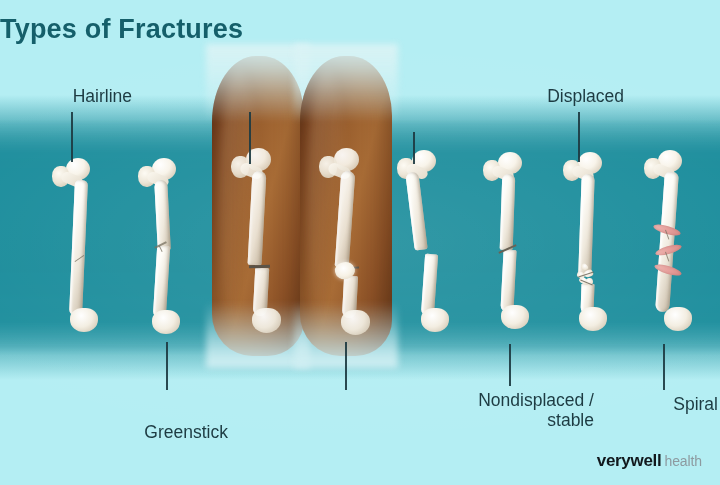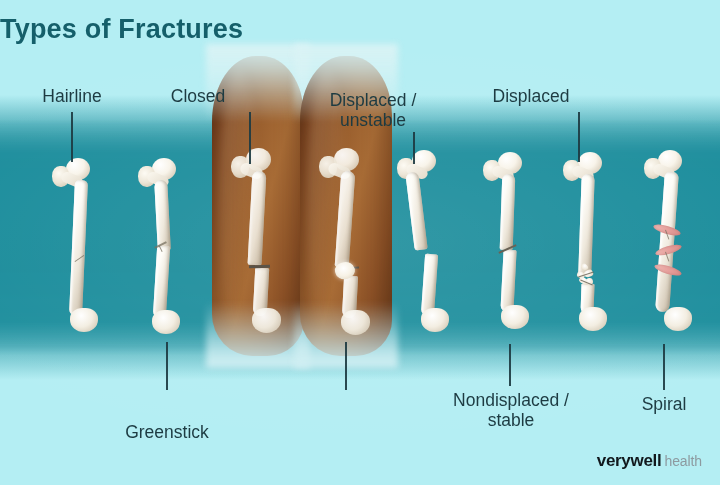--- a/index.html
+++ b/index.html
@@ -42,7 +42,7 @@
   
   .label{
     position:absolute;color:#1d3b42;font-size:17.5px;line-height:20px;
-    text-align:center;white-space:pre-line;
+    text-align:right;white-space:pre-line;
   }
   .leader{position:absolute;width:2px;background:#1d3b42;opacity:.92;}
 

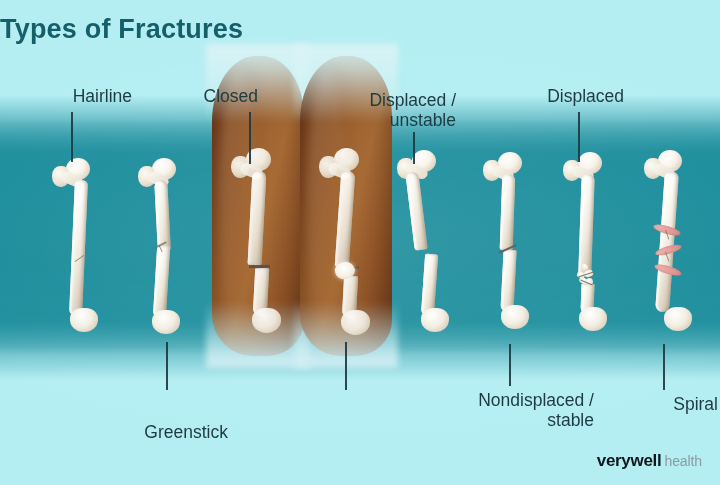--- a/index.html
+++ b/index.html
@@ -240,7 +240,6 @@
   <div class="label" style="left:12px;top:86px;width:120px;">Hairline</div>
   <div class="leader" style="left:71px;top:112px;height:50px;"></div>
 
-  <div class="label" style="left:138px;top:86px;width:120px;">Closed</div>
   <div class="leader" style="left:249px;top:112px;height:52px;"></div>
 
   <div class="label" style="left:290px;top:90px;width:166px;">Displaced /

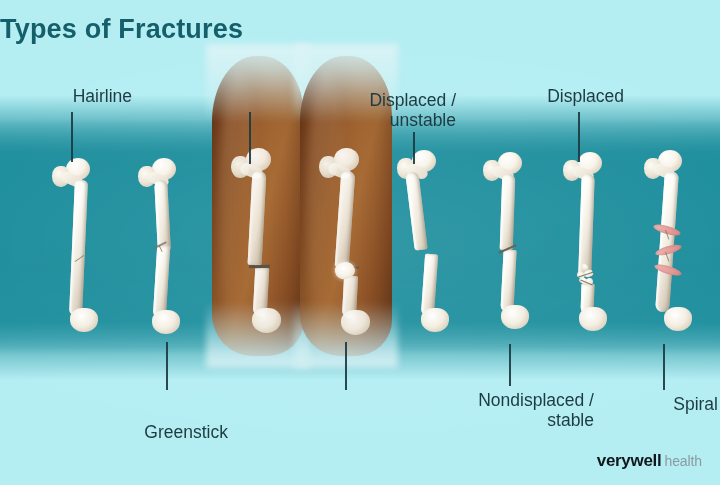--- a/index.html
+++ b/index.html
@@ -242,8 +242,6 @@
 
   <div class="leader" style="left:249px;top:112px;height:52px;"></div>
 
-  <div class="label" style="left:290px;top:90px;width:166px;">Displaced /
-unstable</div>
   <div class="leader" style="left:413px;top:132px;height:32px;"></div>
 
   <div class="label" style="left:438px;top:86px;width:186px;">Displaced</div>

